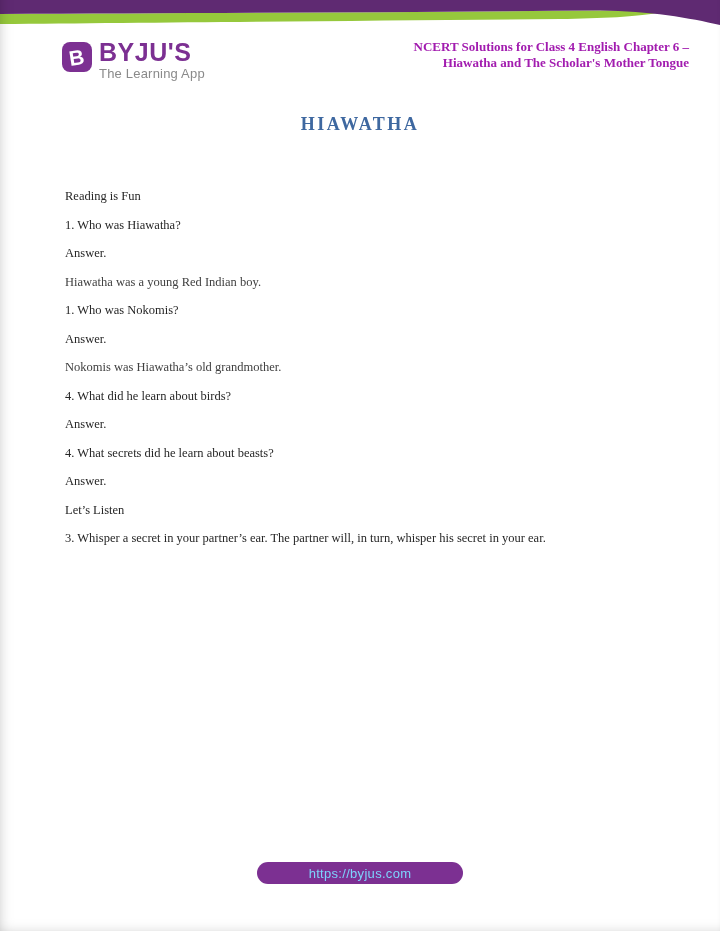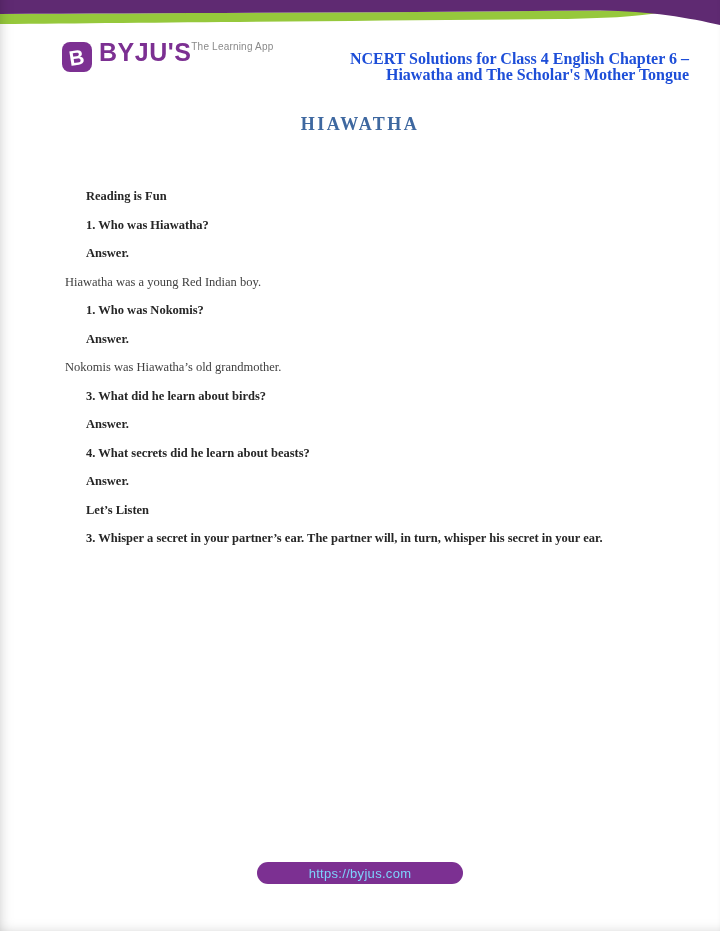--- a/index.html
+++ b/index.html
@@ -54,7 +54,7 @@
     transform:rotate(-9deg);
     line-height:1;
   }
-  .logo-text{display:flex;flex-direction:row;line-height:1;}
+  .logo-text{display:flex;flex-direction:column;line-height:1;}
   .logo-wordmark{
     font-family:"Liberation Sans", sans-serif;
     font-weight:bold;

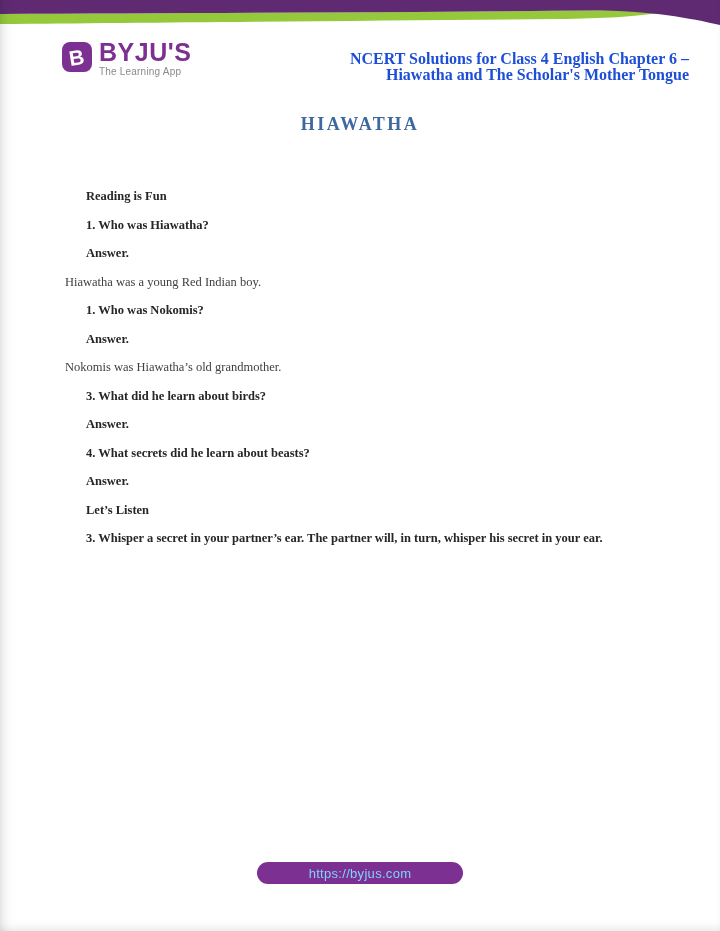--- a/index.html
+++ b/index.html
@@ -71,12 +71,12 @@
   }
 
   .doc-header{
-    position:absolute;top:51px;right:31px;
+    position:absolute;top:39px;right:31px;
     text-align:right;
     font-weight:bold;
-    font-size:16px;
+    font-size:13px;
     line-height:16px;
-    color:#1d4ed8;
+    color:#a21caf;
   }
 
   .doc-title{

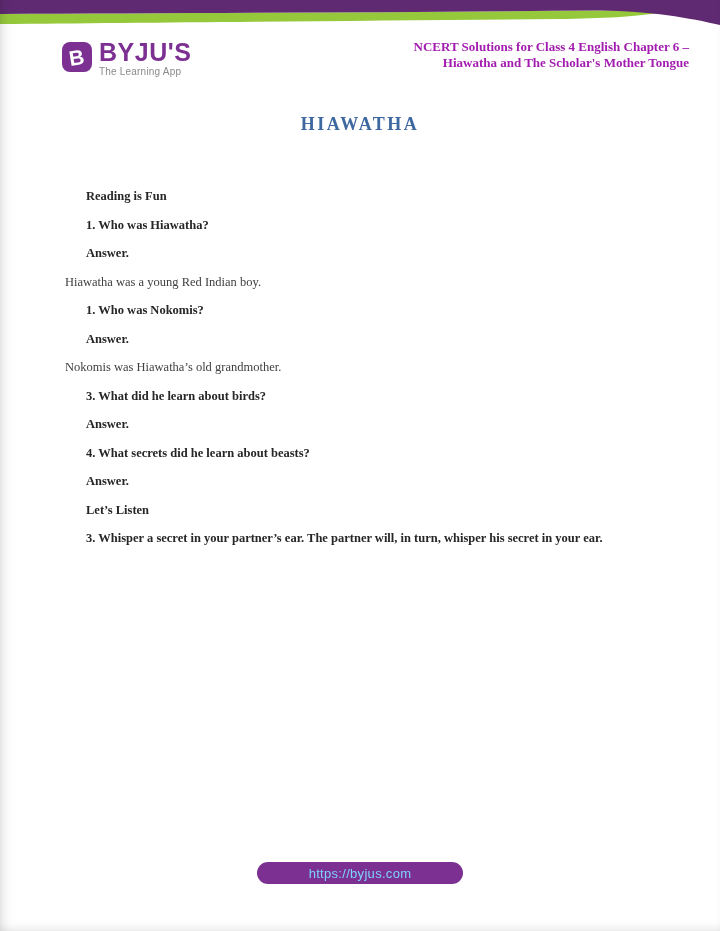--- a/index.html
+++ b/index.html
@@ -64,7 +64,7 @@
   }
   .logo-tagline{
     font-family:"Liberation Sans", sans-serif;
-    font-size:10px;
+    font-size:13px;
     color:#8a8a8a;
     margin-top:2px;
     letter-spacing:.2px;

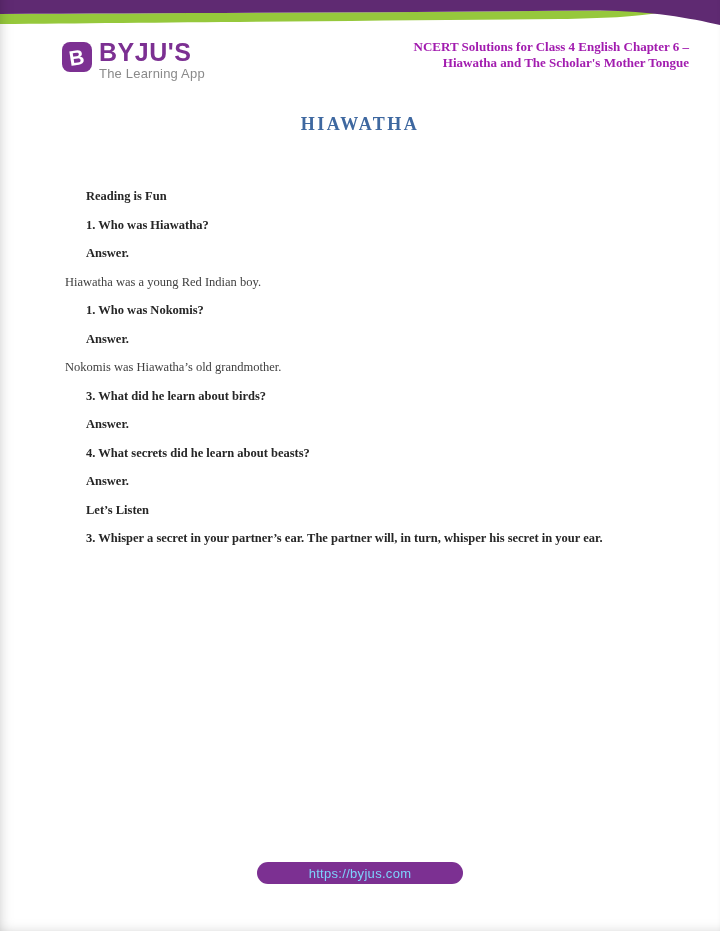--- a/index.html
+++ b/index.html
@@ -98,9 +98,8 @@
     color:var(--text-body);
   }
   .block.heading, .block.question, .block.answer-label{
-    font-weight:bold;
+    font-weight:normal;
     color:var(--text-dark);
-    margin-left:21px;
   }
 
   .footer-pill{

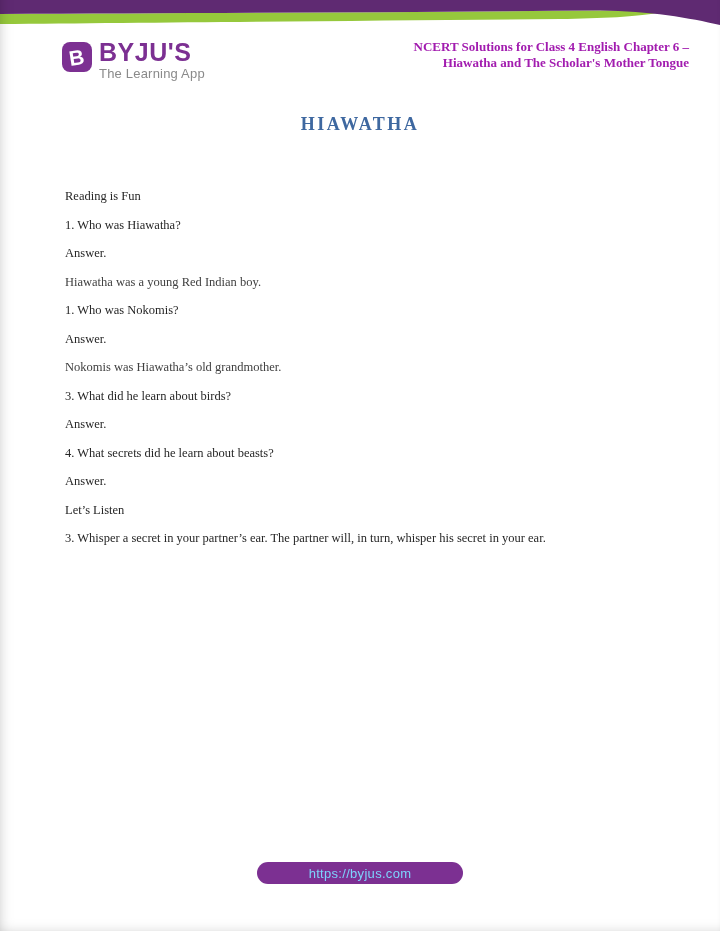--- a/index.html
+++ b/index.html
@@ -153,7 +153,7 @@
       <div class="block question">1. Who was Nokomis?</div>
       <div class="block answer-label">Answer.</div>
       <div class="block paragraph">Nokomis was Hiawatha’s old grandmother.</div>
-      <div class="block question">3. What did he learn about birds?</div>
+      <div class="block question">4. What did he learn about birds?</div>
       <div class="block answer-label">Answer.</div>
       <div class="block question">4. What secrets did he learn about beasts?</div>
       <div class="block answer-label">Answer.</div>

